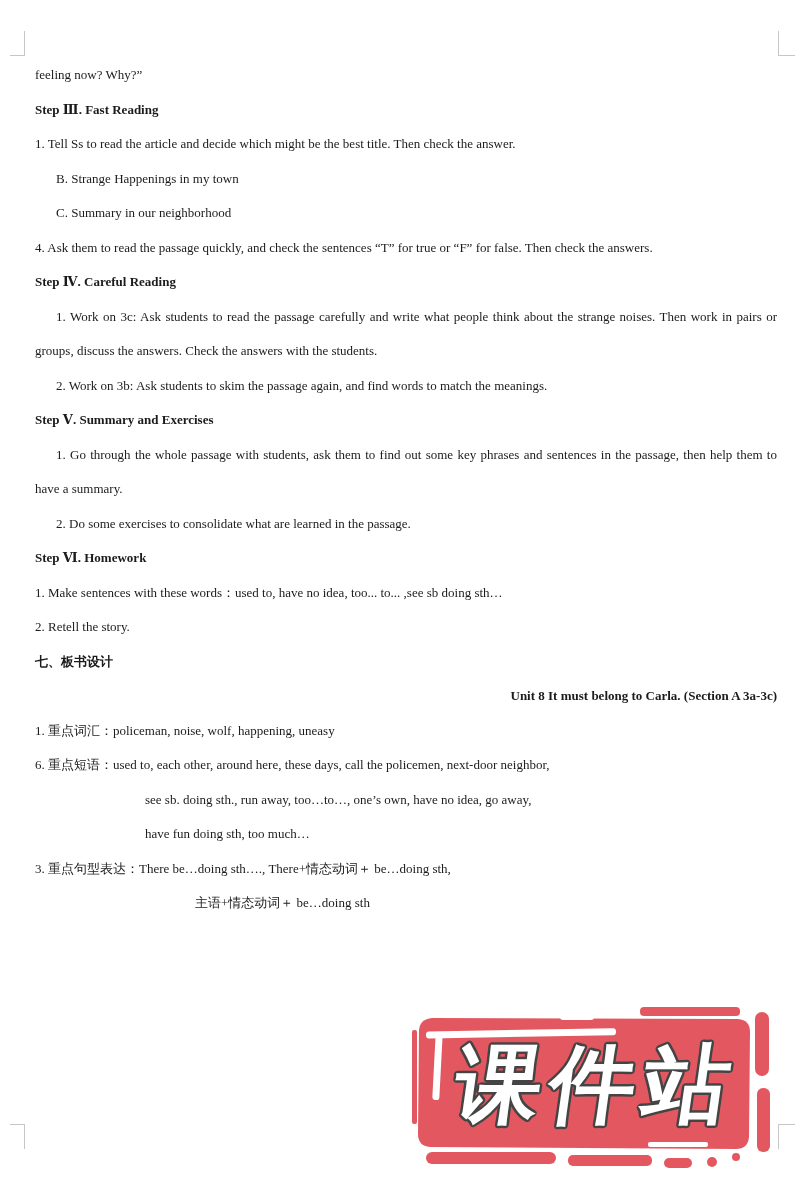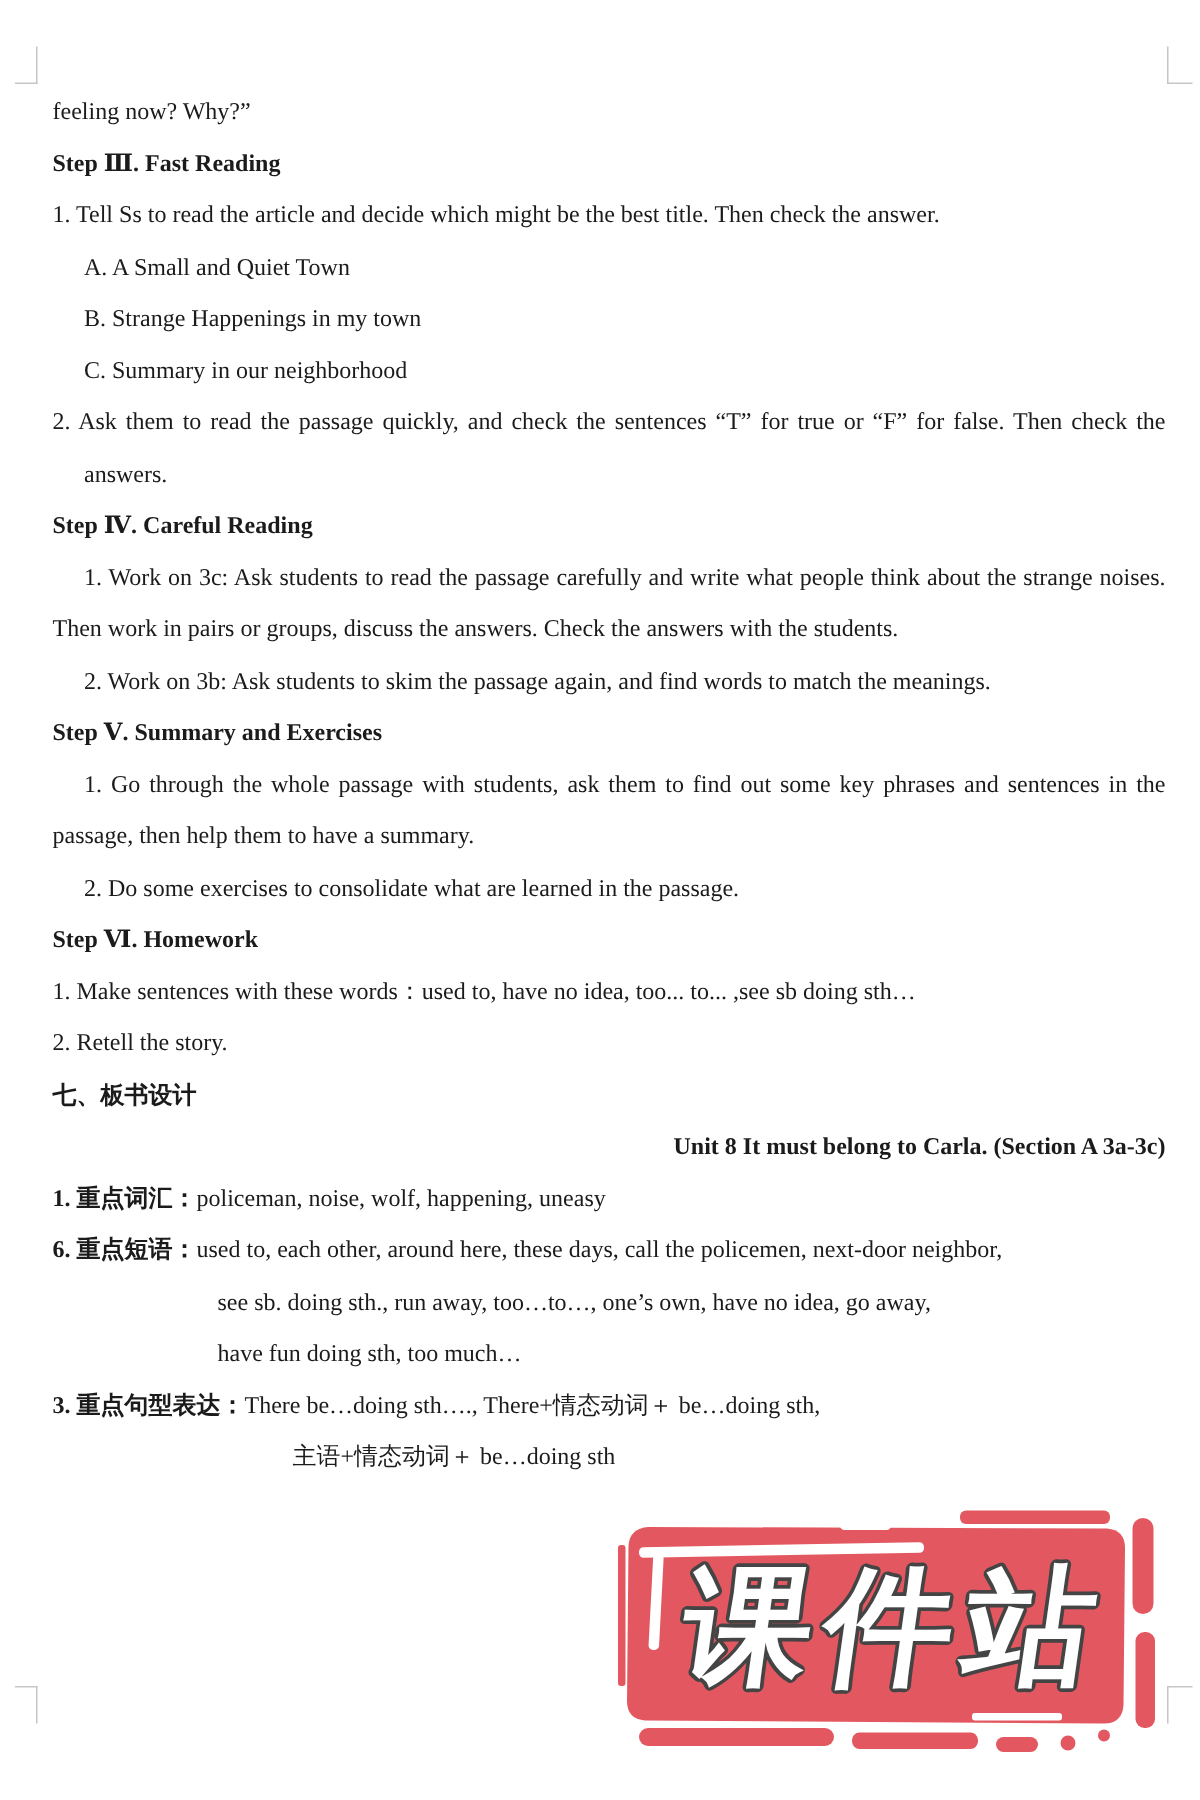--- a/index.html
+++ b/index.html
@@ -19,7 +19,7 @@
   }
   .content p {
     margin: 0;
-    font-size: 16px;
+    font-size: 13px;
     line-height: 34.5px;
     white-space: normal;
   }

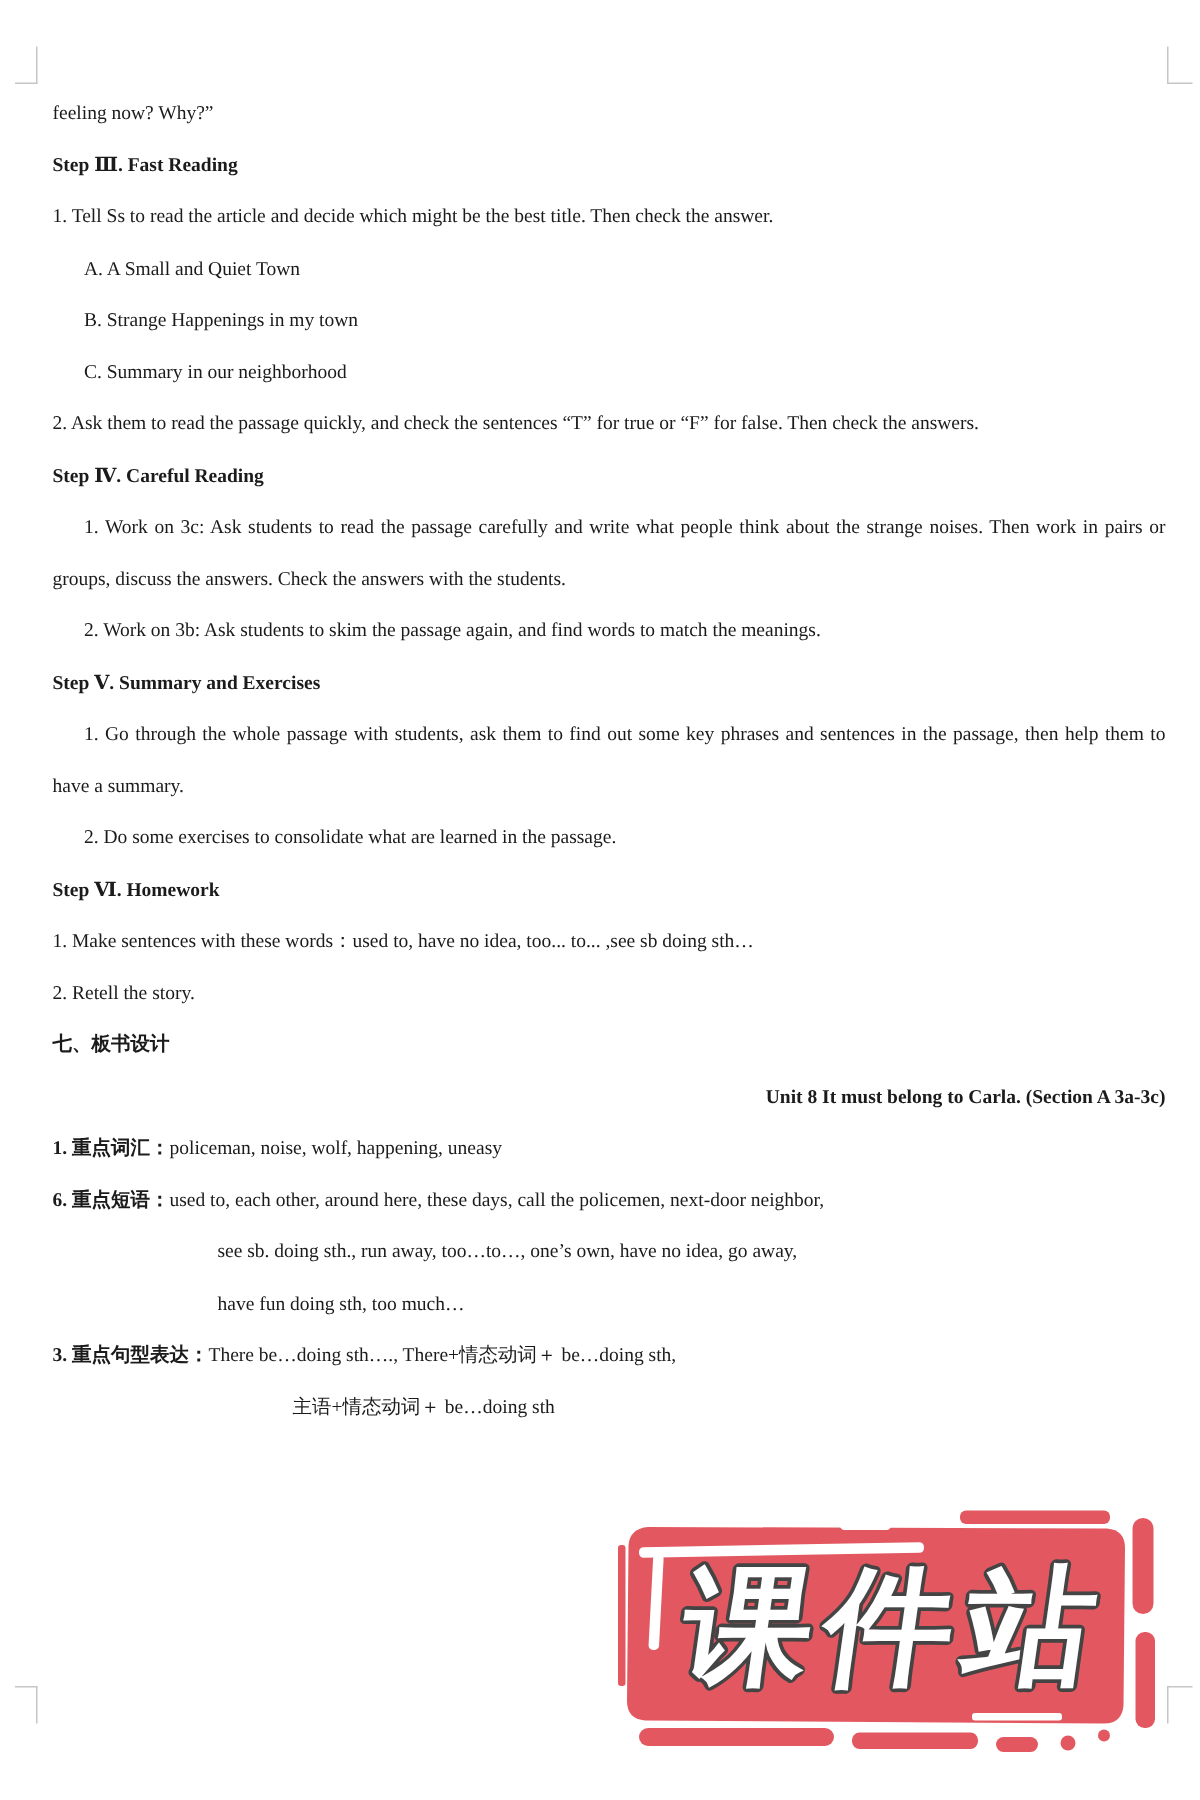--- a/index.html
+++ b/index.html
@@ -64,7 +64,6 @@
   <p>feeling now? Why?”</p>
   <p class="bold">Step Ⅲ. Fast Reading</p>
   <p>1. Tell Ss to read the article and decide which might be the best title. Then check the answer.</p>
-  <p class="ind1">A. A Small and Quiet Town</p>
   <p class="ind1">B. Strange Happenings in my town</p>
   <p class="ind1">C. Summary in our neighborhood</p>
   <p class="hang">2. Ask them to read the passage quickly, and check the sentences “T” for true or “F” for false. Then check the answers.</p>

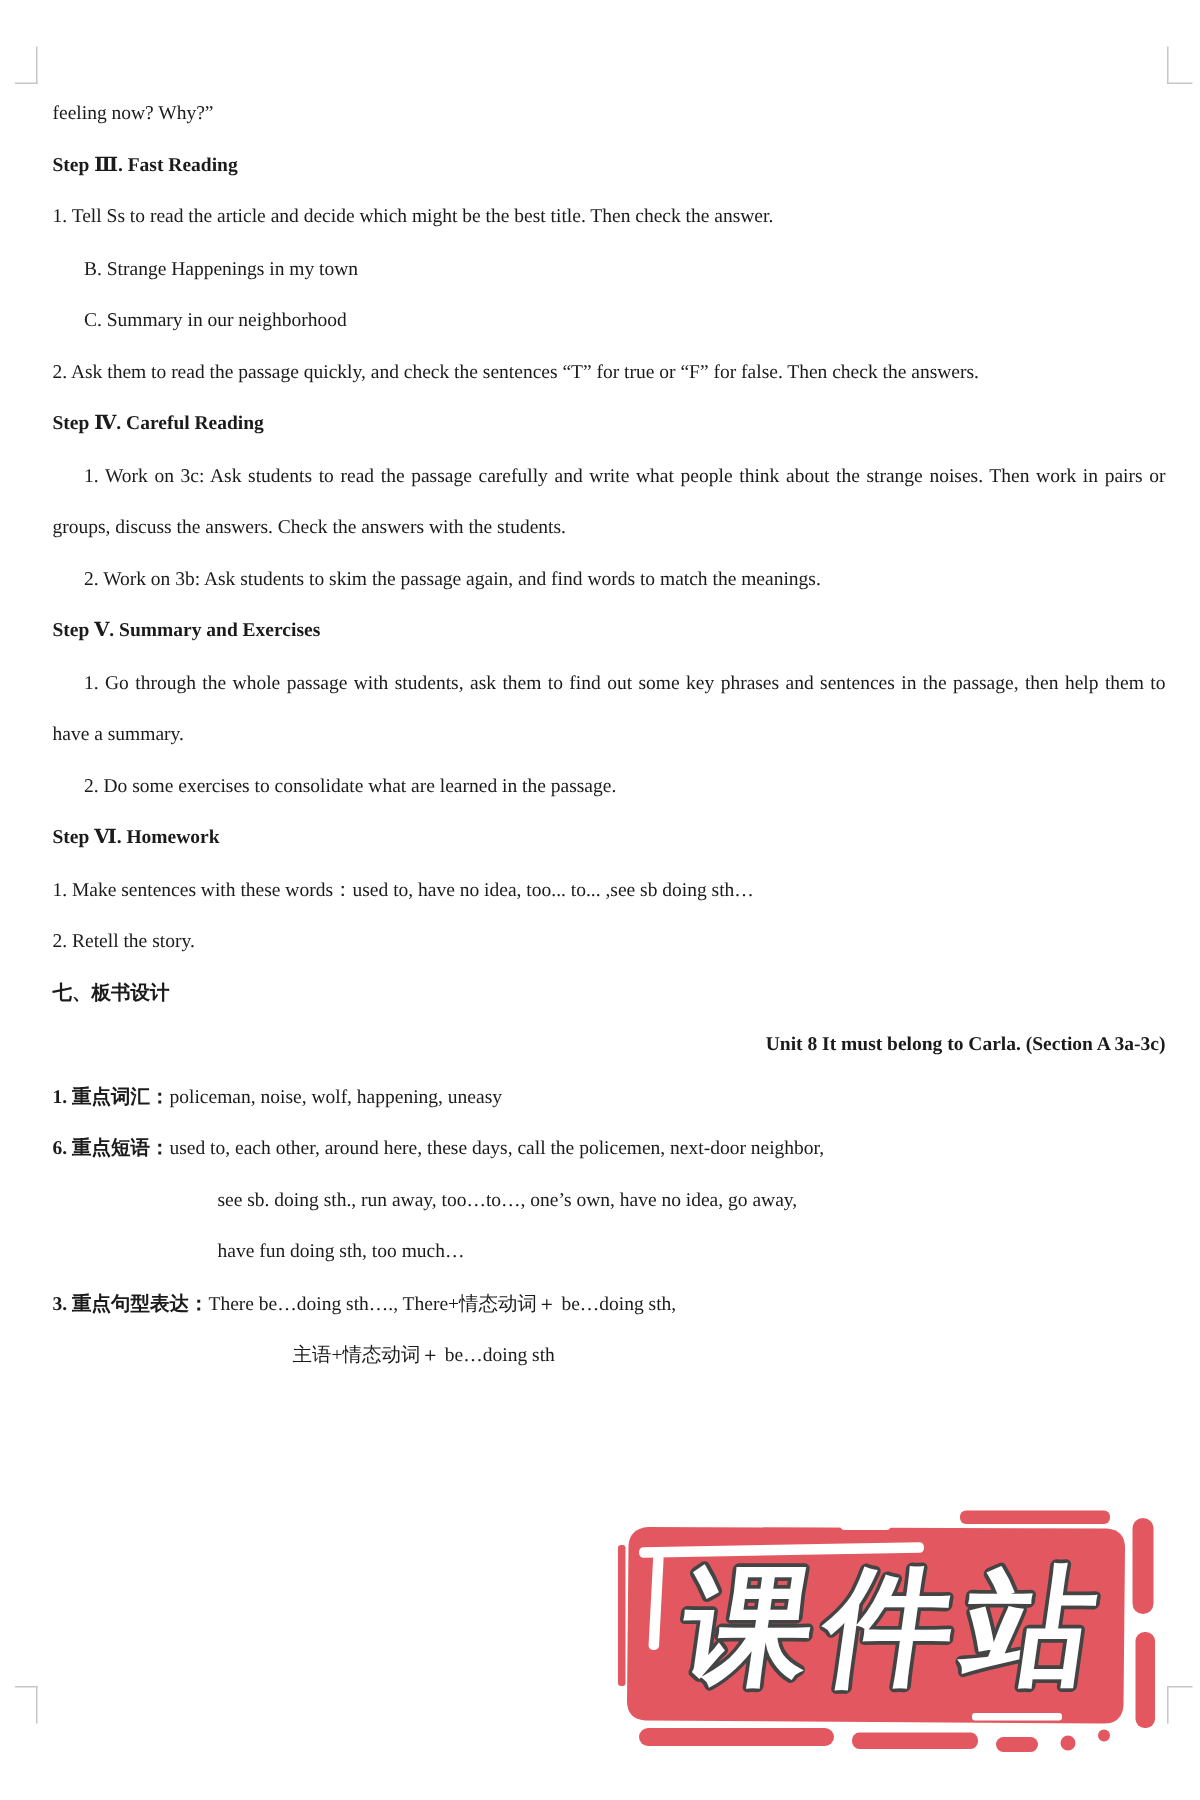--- a/index.html
+++ b/index.html
@@ -66,7 +66,7 @@
   <p>1. Tell Ss to read the article and decide which might be the best title. Then check the answer.</p>
   <p class="ind1">B. Strange Happenings in my town</p>
   <p class="ind1">C. Summary in our neighborhood</p>
-  <p class="hang">2. Ask them to read the passage quickly, and check the sentences “T” for true or “F” for false. Then check the answers.</p>
+  <p class="hang">4. Ask them to read the passage quickly, and check the sentences “T” for true or “F” for false. Then check the answers.</p>
   <p class="bold">Step Ⅳ. Careful Reading</p>
   <p class="fli just">1. Work on 3c: Ask students to read the passage carefully and write what people think about the strange noises. Then work in pairs or groups, discuss the answers. Check the answers with the students.</p>
   <p class="fli">2. Work on 3b: Ask students to skim the passage again, and find words to match the meanings.</p>

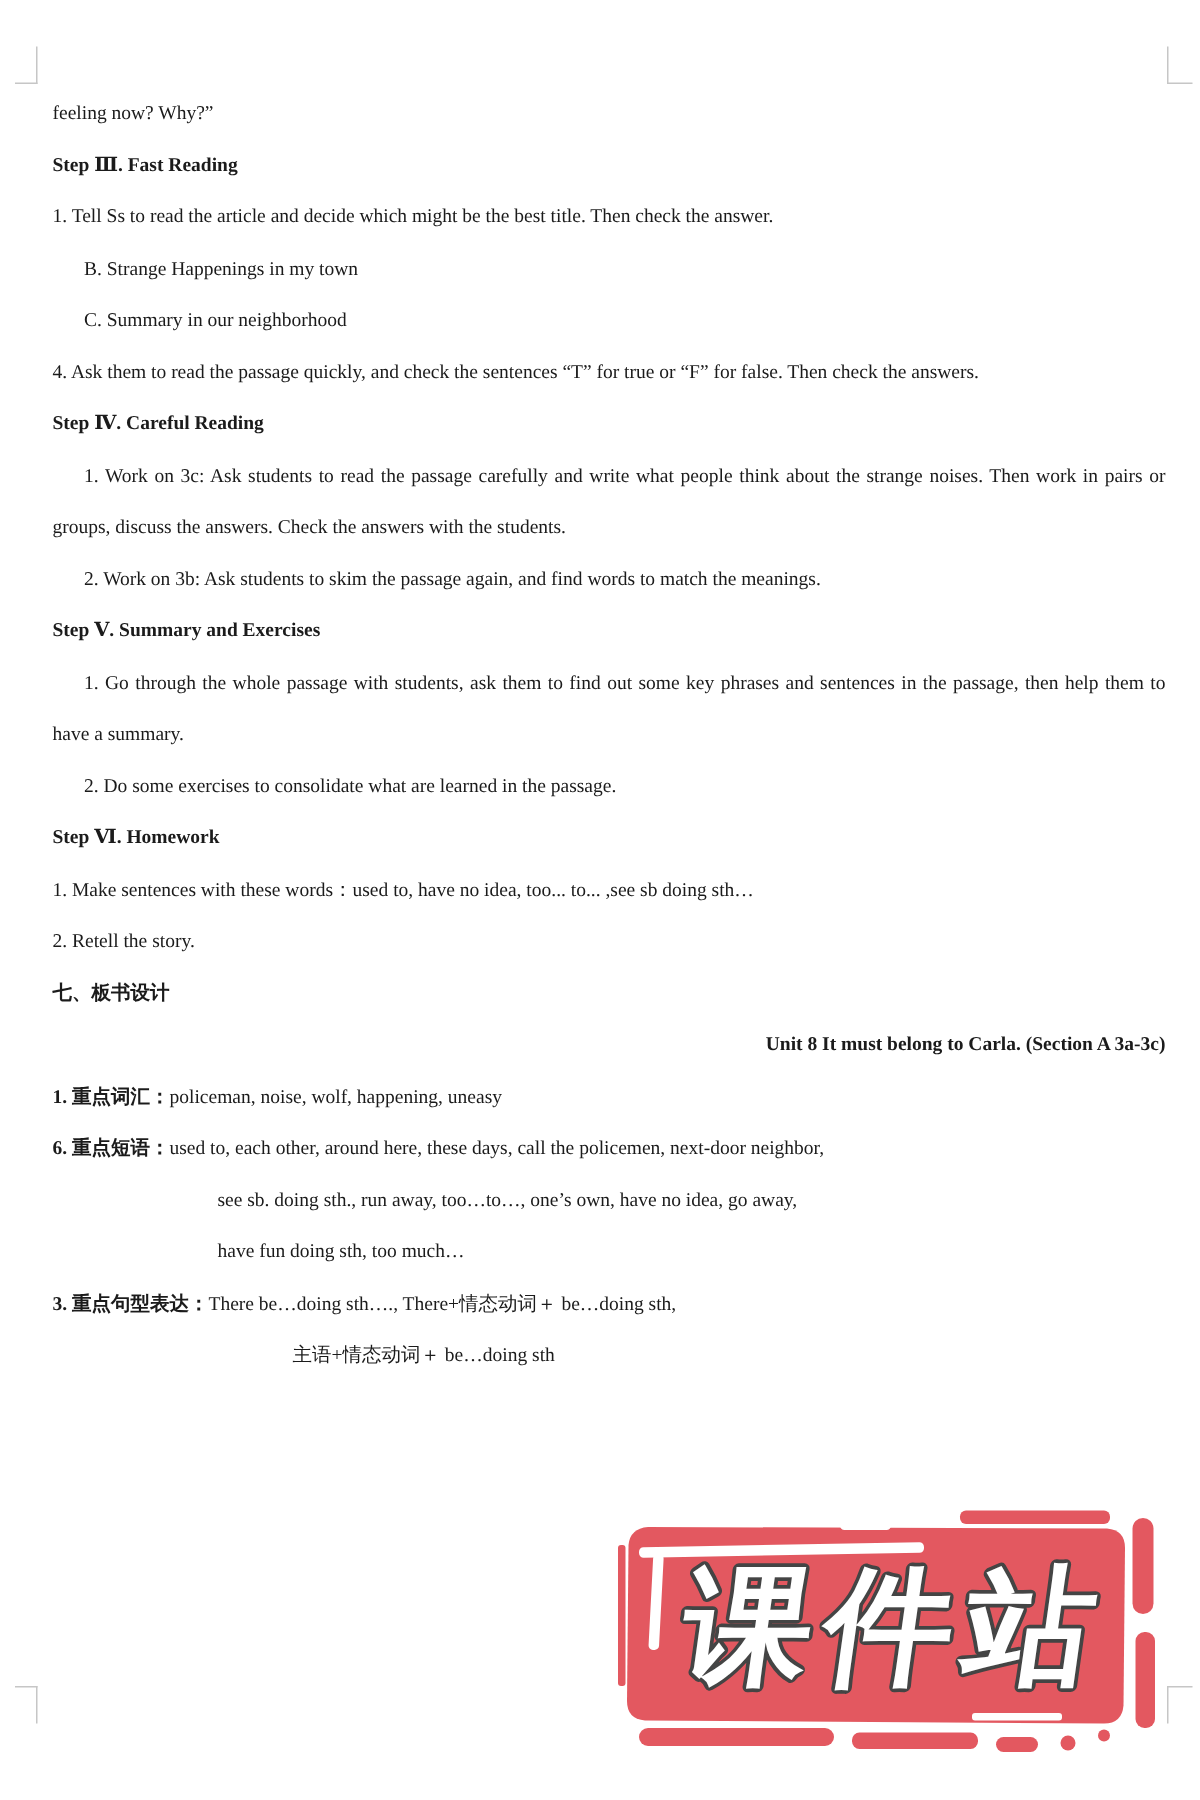--- a/index.html
+++ b/index.html
@@ -32,7 +32,7 @@
   .ind160 { padding-left: 160px; }
   .center { text-align: right; }
   .cn-head{ font-weight: 700; font-size: 18.5px; }
-  .lbl    { font-weight: 700; }
+  .lbl    { font-weight: 400; }
   
   .mark { position: absolute; width: 14px; height: 24px; }
   .mark.tl { left: 10px;  top: 31px;   border-right: 1.5px solid #c6c6c6; border-bottom: 1.5px solid #c6c6c6; }

